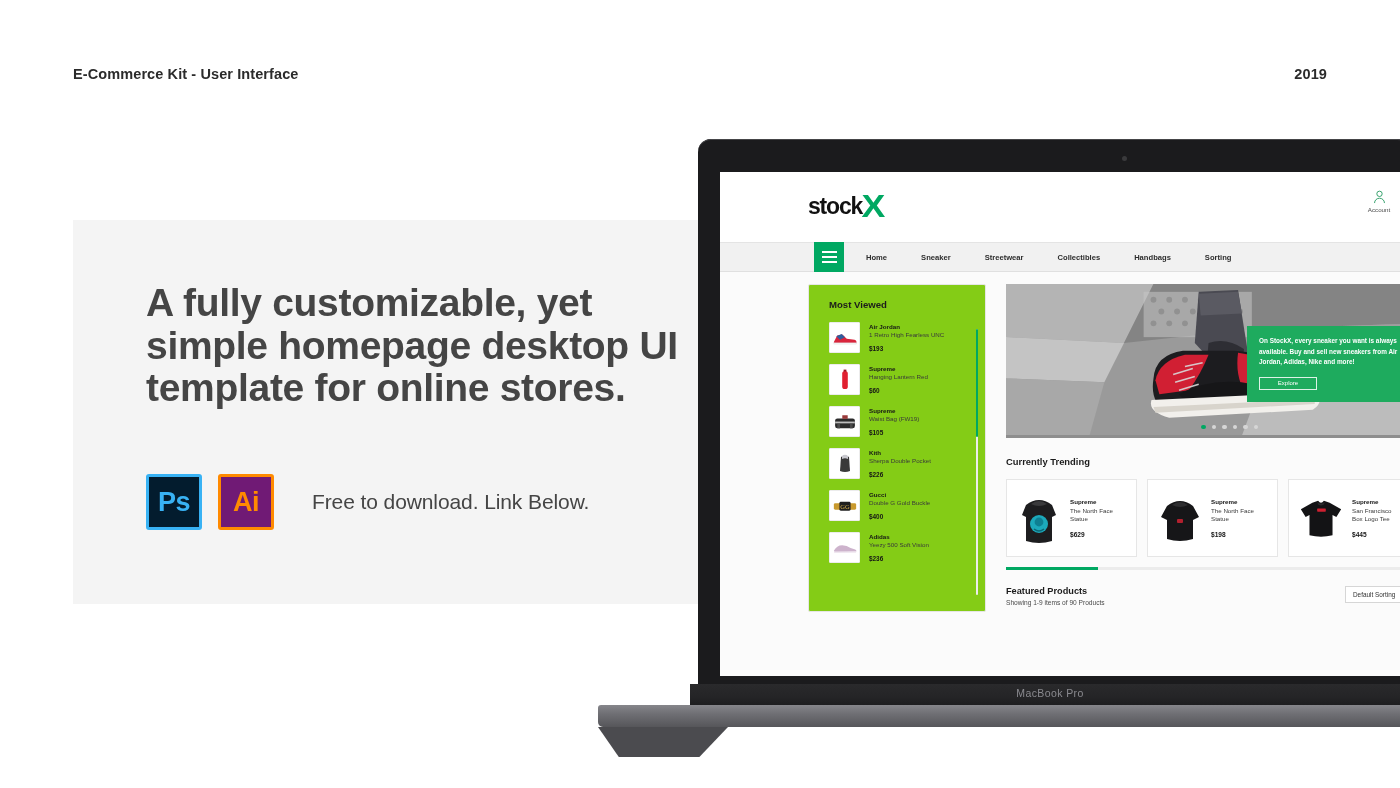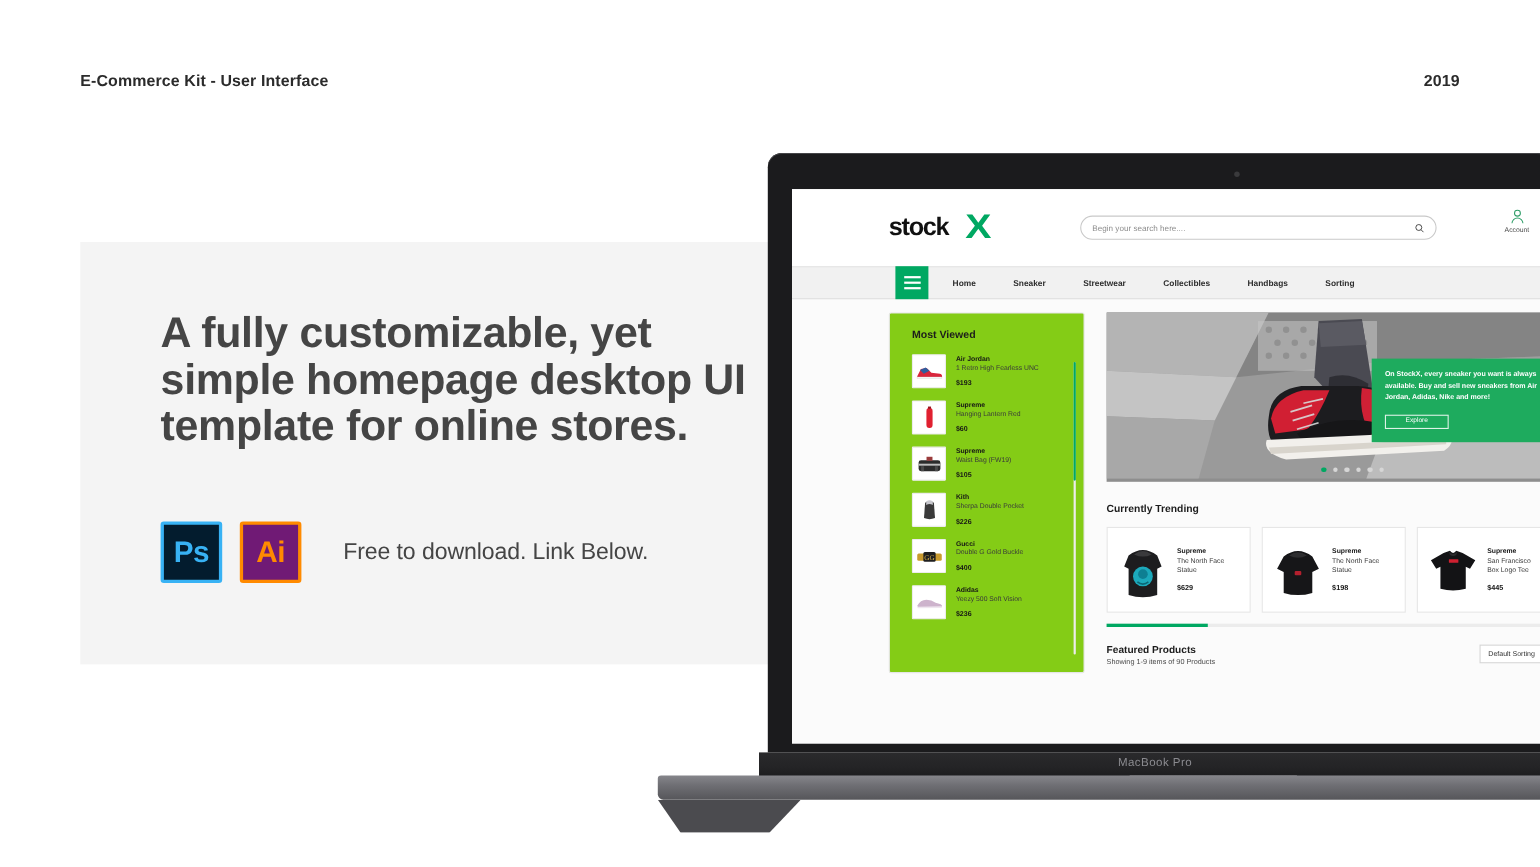--- a/index.html
+++ b/index.html
@@ -94,7 +94,7 @@
   .logo {
     position: absolute; left: 88px; top: 21px;
     font-size: 23px; font-weight: 700; color: #111; letter-spacing: -1.2px;
-    display: flex; align-items: center; gap: 16px;
+    display: flex; align-items: flex-end;
   }
   .logo-x {
     display: inline-block; margin-left: 1px; color: #00a862;

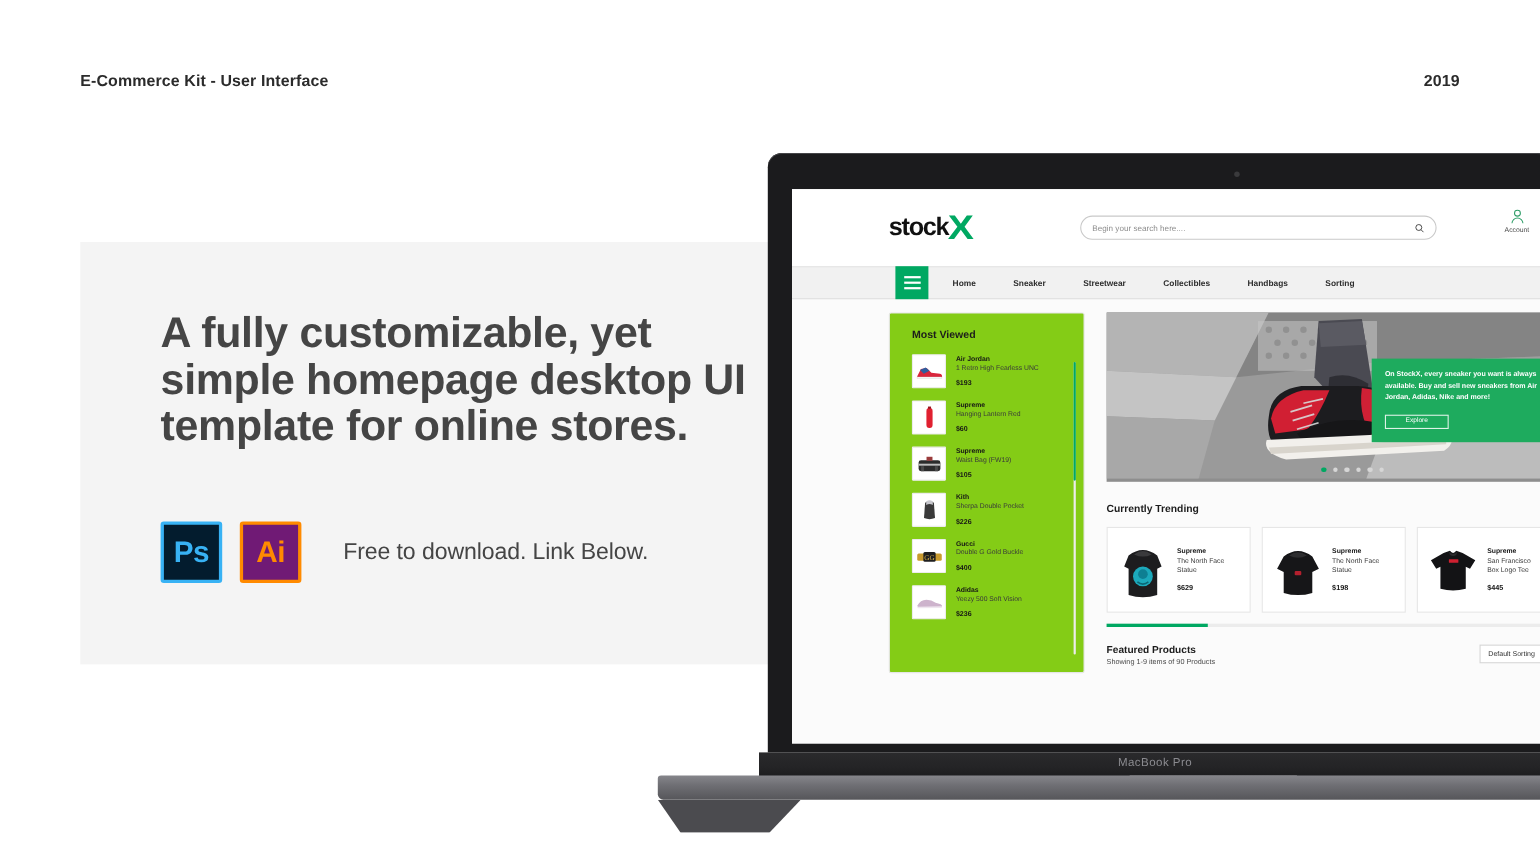--- a/index.html
+++ b/index.html
@@ -244,13 +244,6 @@
               <span class="logo-x">X</span>
             </div>
 
-            <div class="search-box">
-              <span class="search-input-text">Begin your search here....</span>
-              <svg class="search-icon" viewBox="0 0 16 16">
-                <circle cx="6.8" cy="6.8" r="4.8" fill="none" stroke="#333" stroke-width="1.4"></circle>
-                <line x1="10.4" y1="10.4" x2="14.4" y2="14.4" stroke="#333" stroke-width="1.4"></line>
-              </svg>
-            </div>
 
             <div class="account">
               <svg width="13" height="14" viewBox="0 0 20 22">

